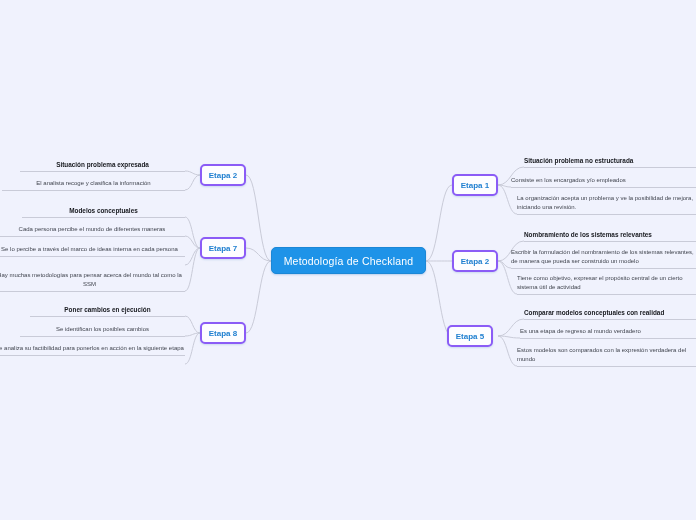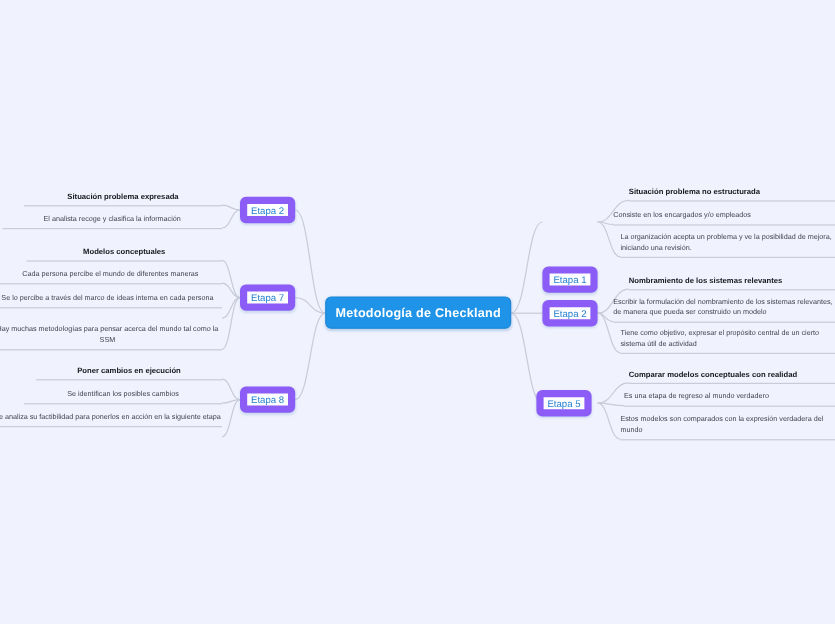--- a/index.html
+++ b/index.html
@@ -55,12 +55,12 @@
     width: 46px;
     height: 22px;
     background: #fdfdff;
-    border: 6px solid #8b5cf6;
+    border: 2px solid #8b5cf6;
     border-radius: 5px;
     box-sizing: border-box;
     color: #1f7fd0;
     font-size: 8px;
-    font-weight: normal;
+    font-weight: bold;
     display: flex;
     align-items: center;
     justify-content: center;

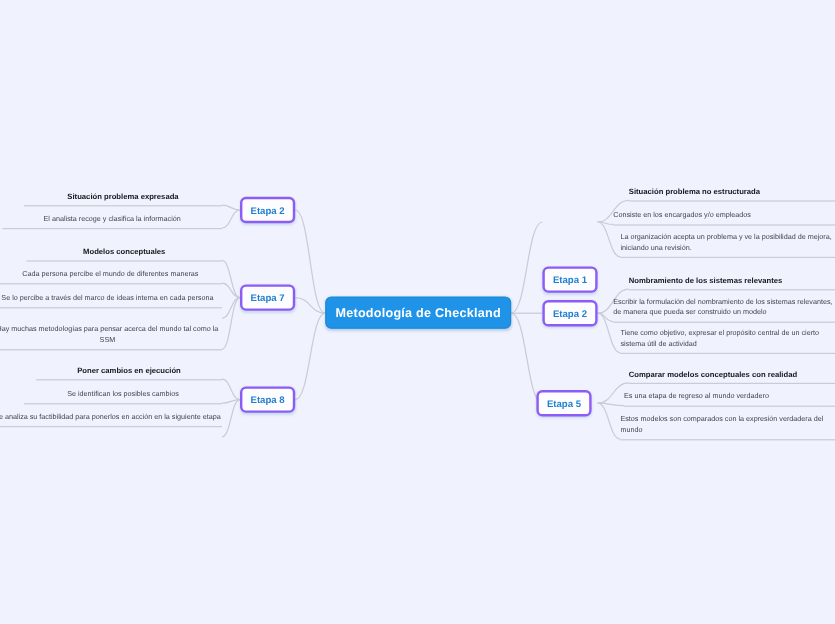--- a/index.html
+++ b/index.html
@@ -126,7 +126,7 @@
   <div class="center-node">Metodología de Checkland</div>
 
   <div id="nodes">
-      <div class="etapa" style="left: 452px; top: 174px; margin-top: 48px;">Etapa 1</div>
+      <div class="etapa" style="left: 452px; top: 174px;">Etapa 1</div>
       <div class="subitem head side-right" style="left: 524px; top: 156px; width: 172px;">
         <span class="txt">Situación problema no estructurada</span>
       </div>

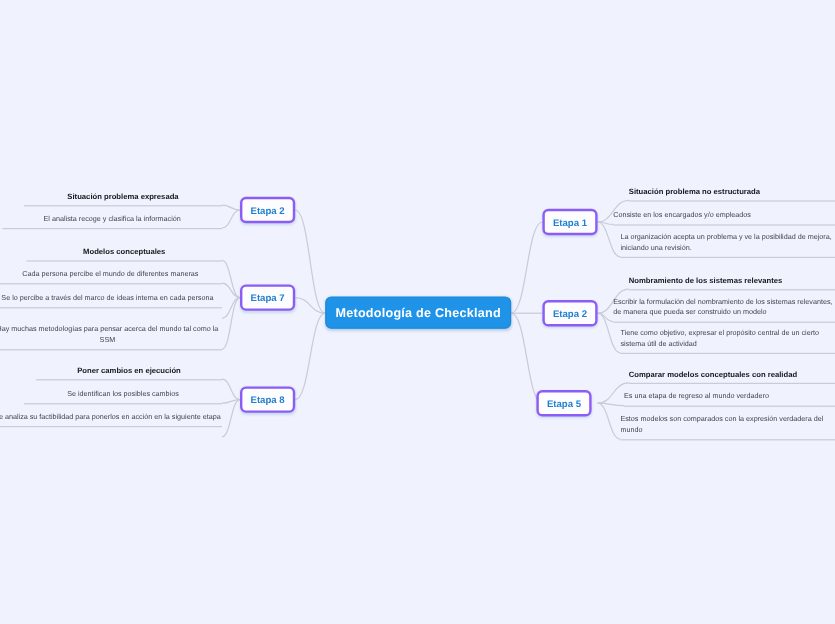--- a/index.html
+++ b/index.html
@@ -41,7 +41,7 @@
     box-sizing: border-box;
     color: #ffffff;
     font-size: 10.5px;
-    font-weight: bold;
+    font-weight: normal;
     letter-spacing: 0.2px;
     display: flex;
     align-items: center;

